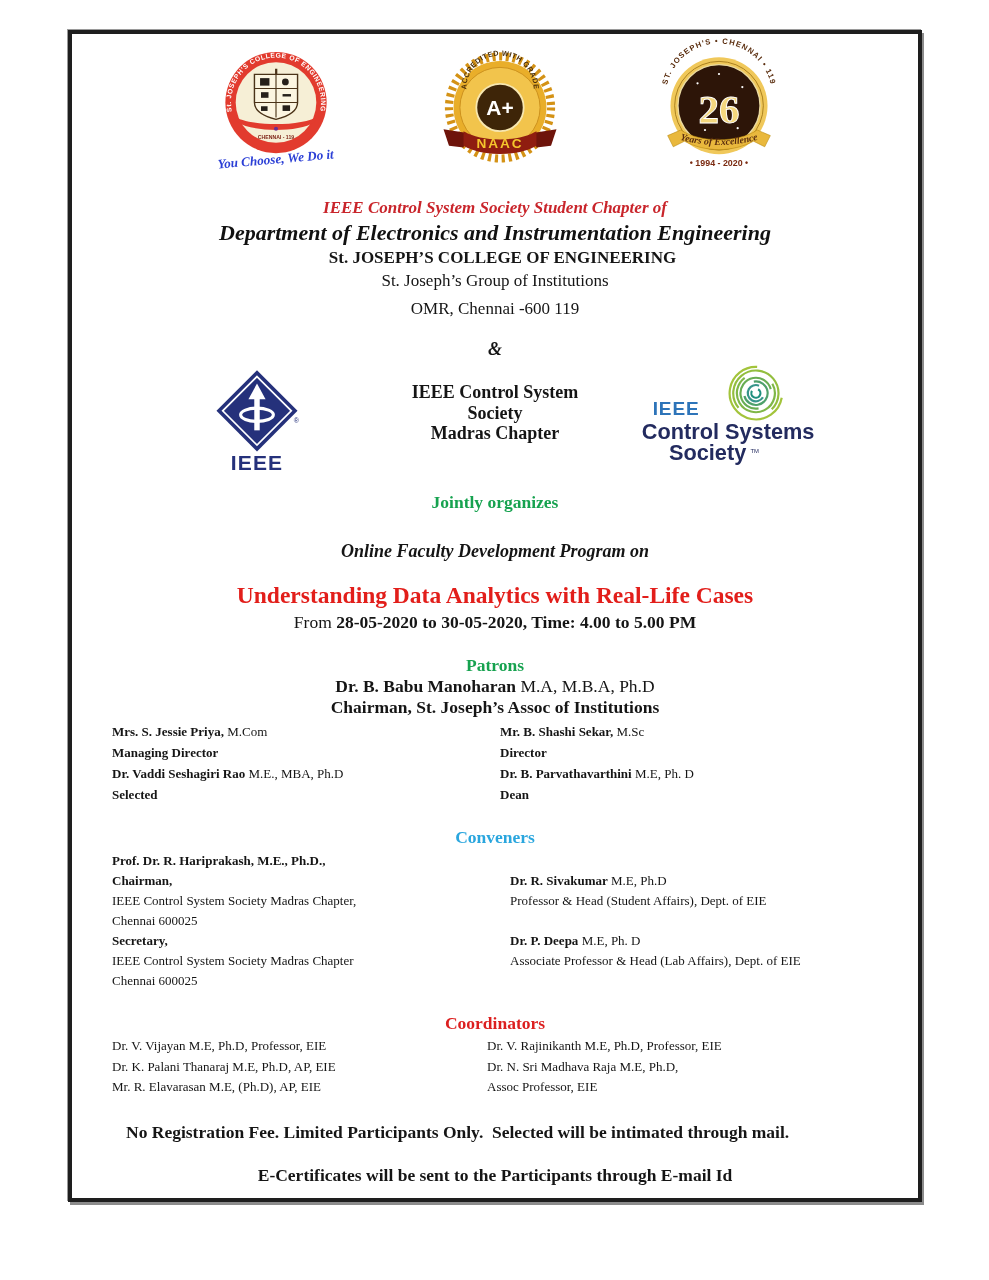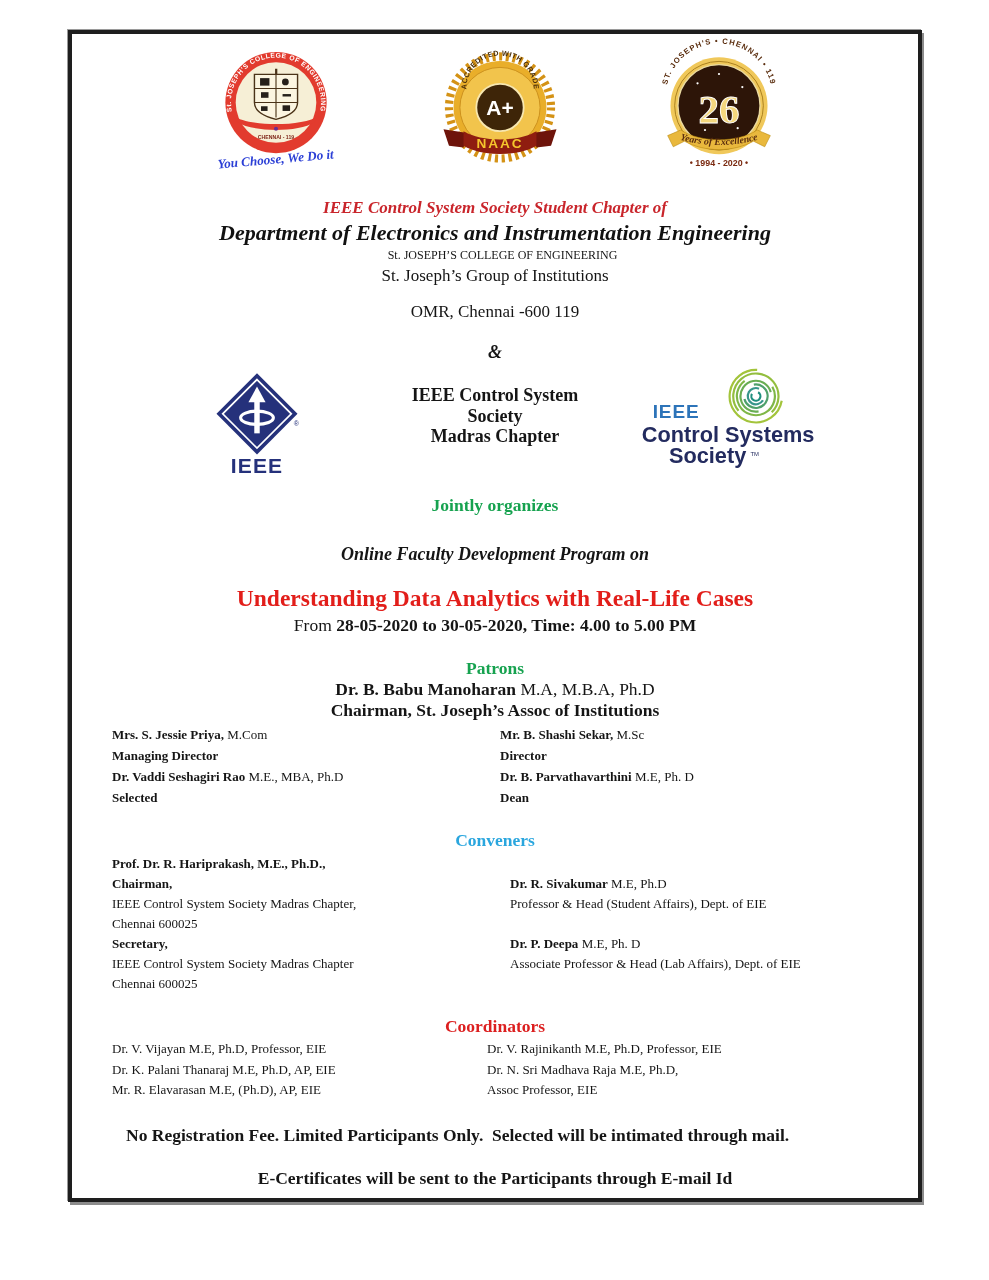--- a/index.html
+++ b/index.html
@@ -20,7 +20,7 @@
   
   .chapter{margin-top:10px;font-size:17px;font-weight:bold;font-style:italic;color:#C9252B;}
   .department{margin-top:2px;font-size:22px;font-weight:bold;font-style:italic;color:#111;}
-  .college-line{margin-top:2px;font-size:12px;font-weight:normal;padding-left:15px;}
+  .college-line{margin-top:2px;font-size:17px;font-weight:bold;padding-left:15px;}
   .group-line{margin-top:3px;font-size:17px;}
   .address-line{margin-top:16px;font-size:17px;}
   .amp{margin-top:20px;font-size:18px;font-weight:bold;font-style:italic;}

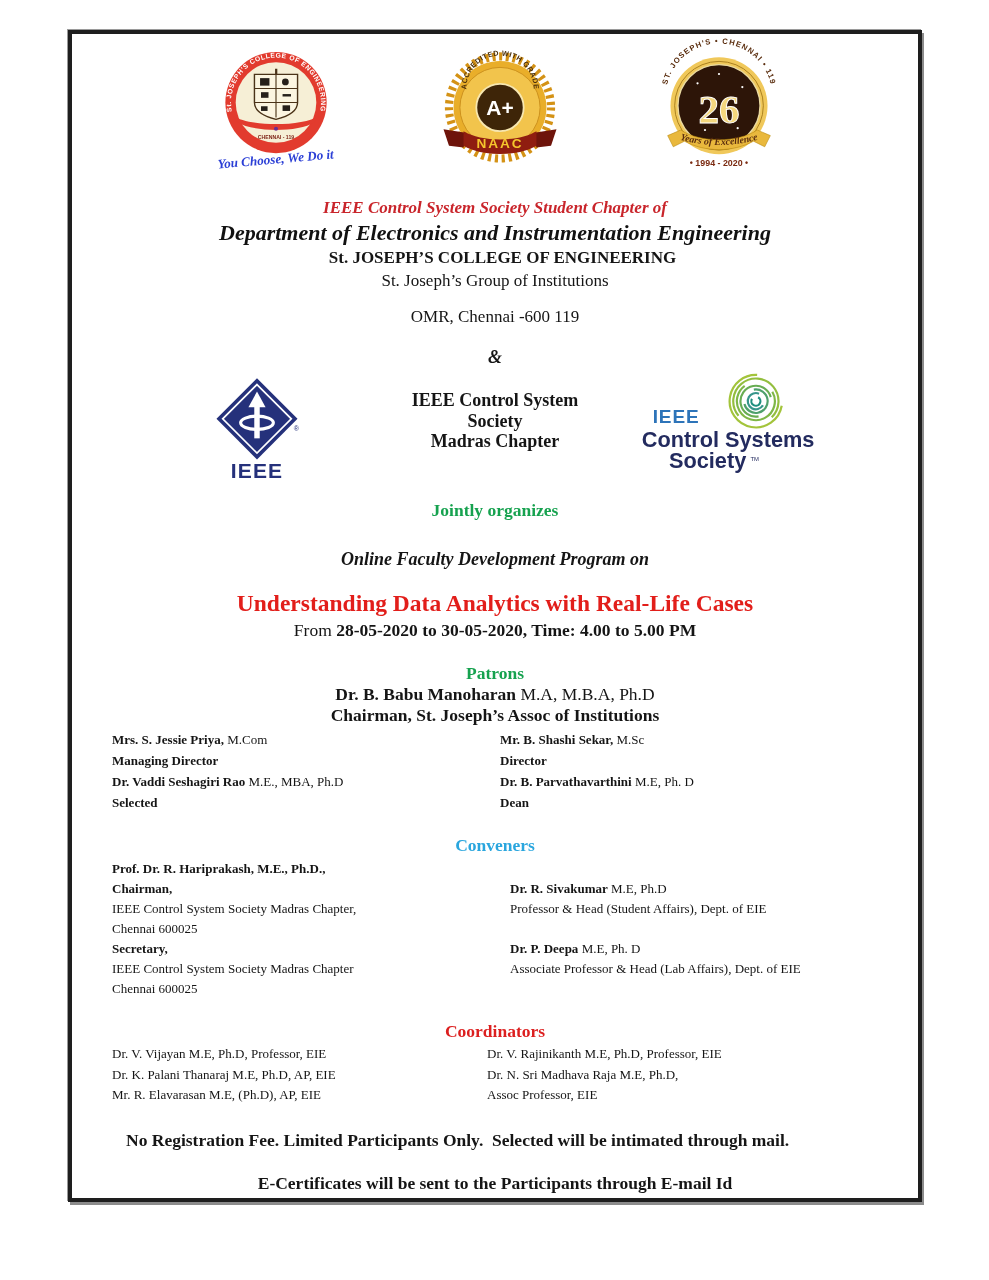--- a/index.html
+++ b/index.html
@@ -22,7 +22,7 @@
   .department{margin-top:2px;font-size:22px;font-weight:bold;font-style:italic;color:#111;}
   .college-line{margin-top:2px;font-size:17px;font-weight:bold;padding-left:15px;}
   .group-line{margin-top:3px;font-size:17px;}
-  .address-line{margin-top:16px;font-size:17px;}
+  .address-line{margin-top:8px;font-size:17px;}
   .amp{margin-top:20px;font-size:18px;font-weight:bold;font-style:italic;}
 
   

